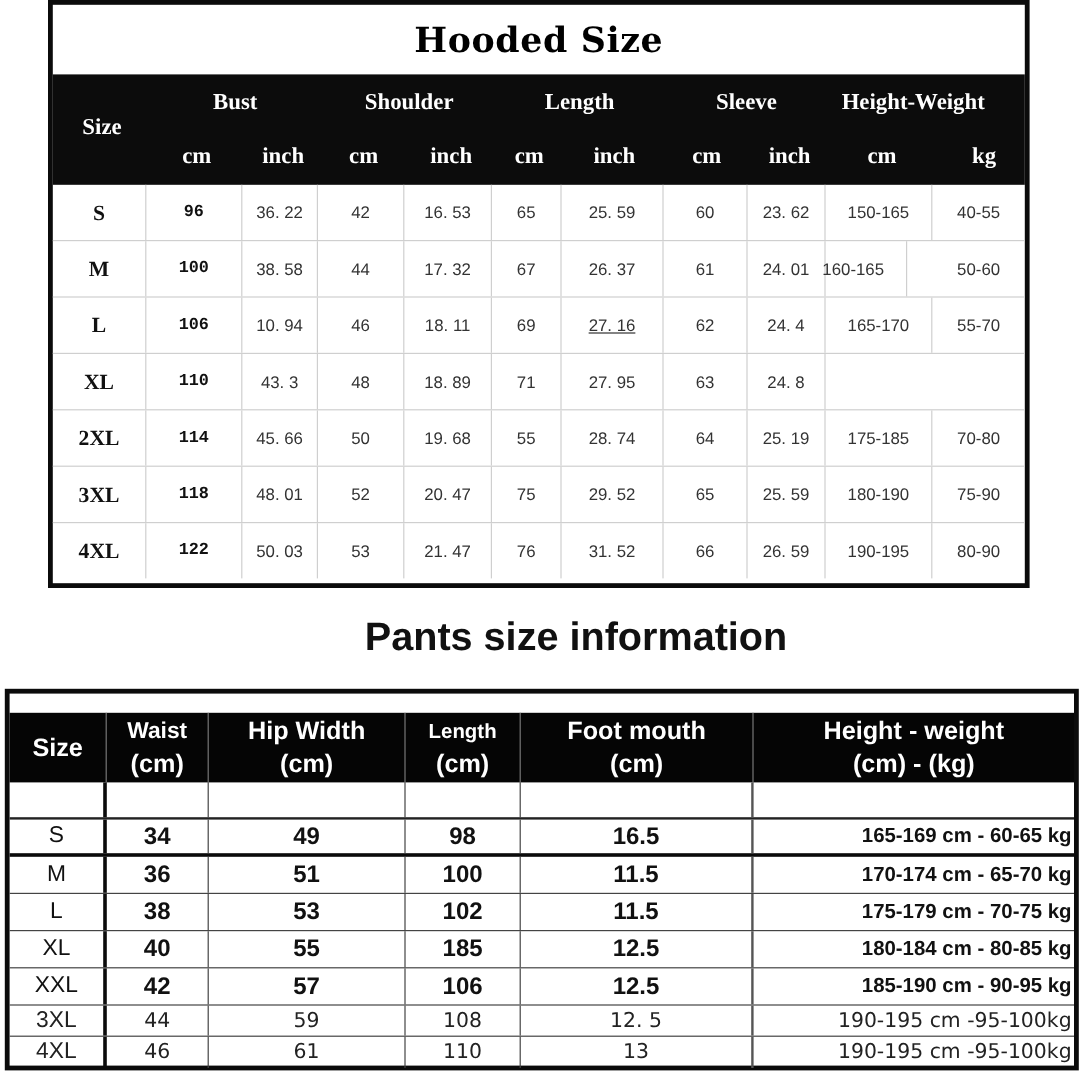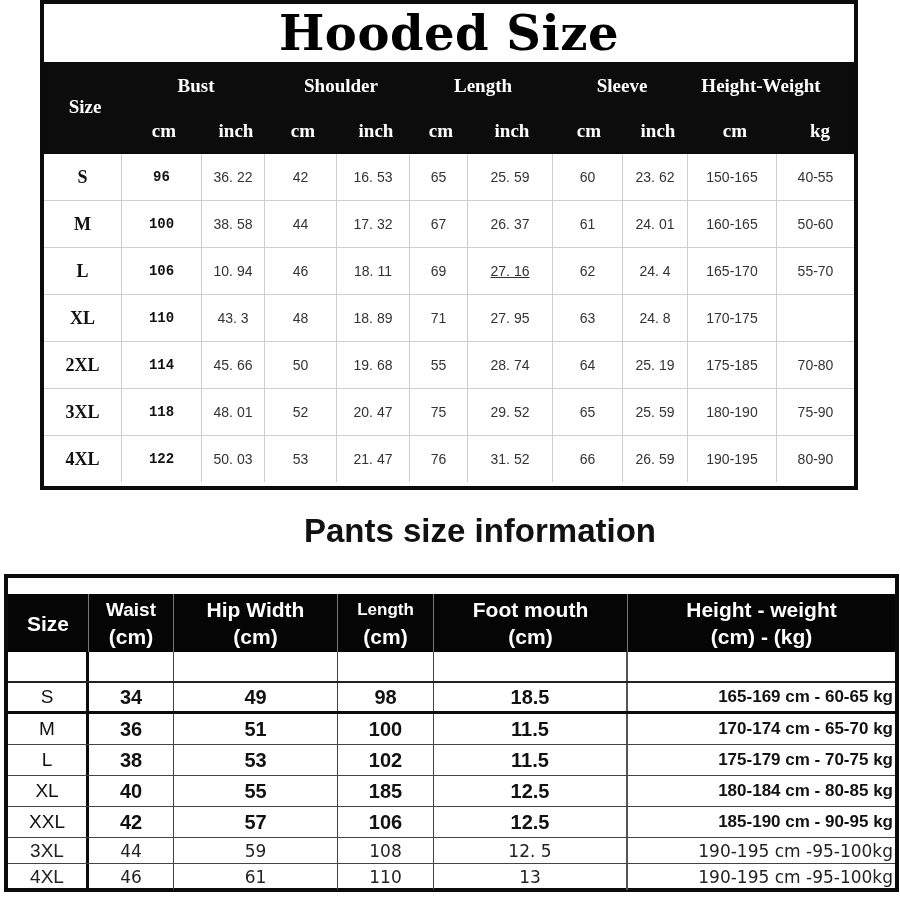--- a/index.html
+++ b/index.html
@@ -7,7 +7,7 @@
 
   
   #hooded{position:absolute;left:40px;top:0;width:818px;height:490px;border:4px solid #0b0b0b;box-sizing:border-box;background:#fff;}
-  #hooded .title{height:58px;display:flex;align-items:center;justify-content:center;font-family:"DejaVu Serif","Liberation Serif",serif;font-weight:bold;font-size:48px;letter-spacing:0.5px;color:#000;}
+  #hooded .title{height:58px;display:flex;align-items:center;justify-content:center;font-family:"DejaVu Serif","Liberation Serif",serif;font-weight:bold;font-size:29px;letter-spacing:0.5px;color:#000;}
   #hooded .hdr{position:absolute;left:0;top:58px;width:100%;height:92px;background:#0c0c0c;color:#fff;font-family:"Liberation Serif",serif;font-weight:bold;}
   #hooded .hdr span{position:absolute;font-size:19px;transform:translateX(-50%);white-space:nowrap;}
   #hooded .grid{position:absolute;left:0;top:150px;width:100%;}

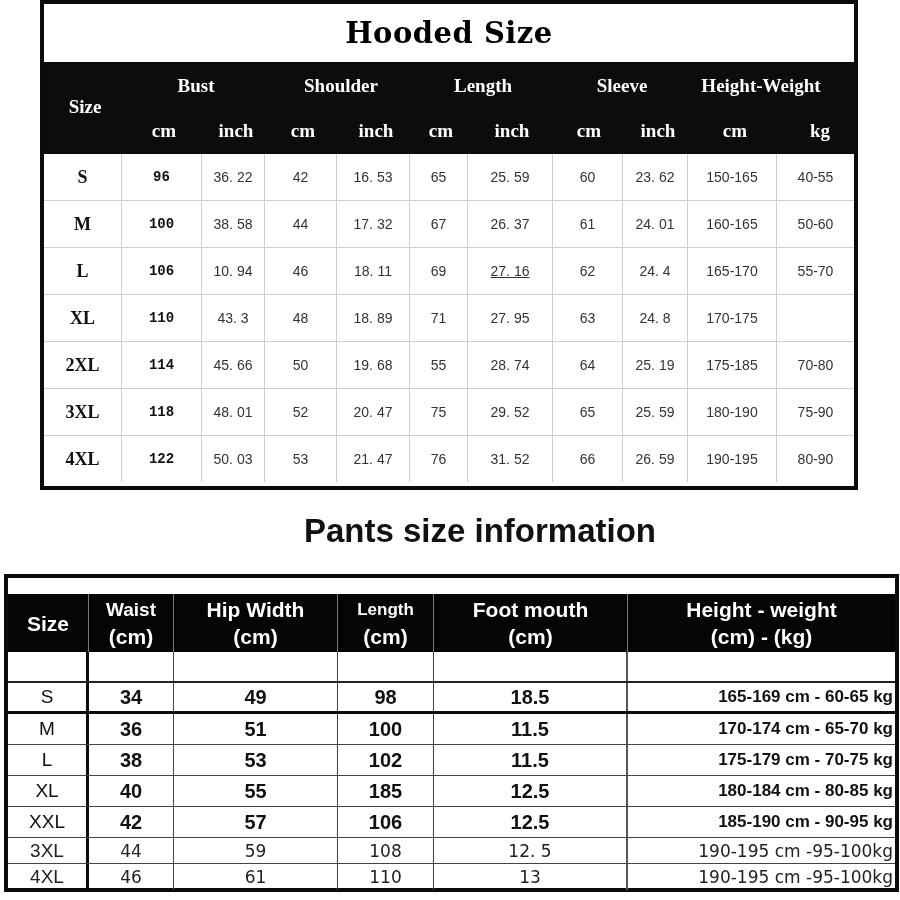--- a/index.html
+++ b/index.html
@@ -89,7 +89,7 @@
       <div class="cell" style="left:424px;width:85px;">26. 37</div>
       <div class="cell" style="left:509px;width:70px;">61</div>
       <div class="cell" style="left:579px;width:65px;">24. 01</div>
-      <div class="cell" style="left:644px;width:89px;">160-165</div>
+      <div class="cell" style="left:623px;width:89px;">160-165</div>
       <div class="cell last" style="left:733px;width:77px;">50-60</div>
     </div>
     <div class="row">

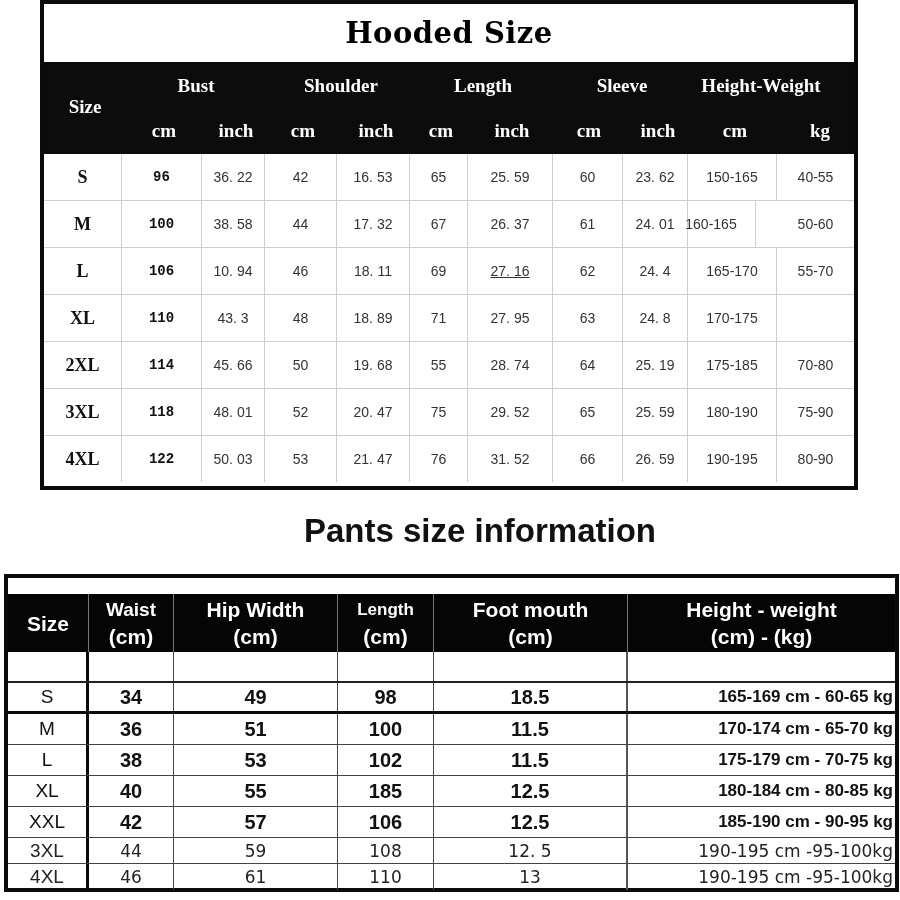--- a/index.html
+++ b/index.html
@@ -115,7 +115,6 @@
       <div class="cell" style="left:424px;width:85px;">27. 95</div>
       <div class="cell" style="left:509px;width:70px;">63</div>
       <div class="cell" style="left:579px;width:65px;">24. 8</div>
-      <div class="cell" style="left:644px;width:89px;">170-175</div>
     </div>
     <div class="row">
       <div class="cell size" style="left:0;width:78px;">2XL</div>

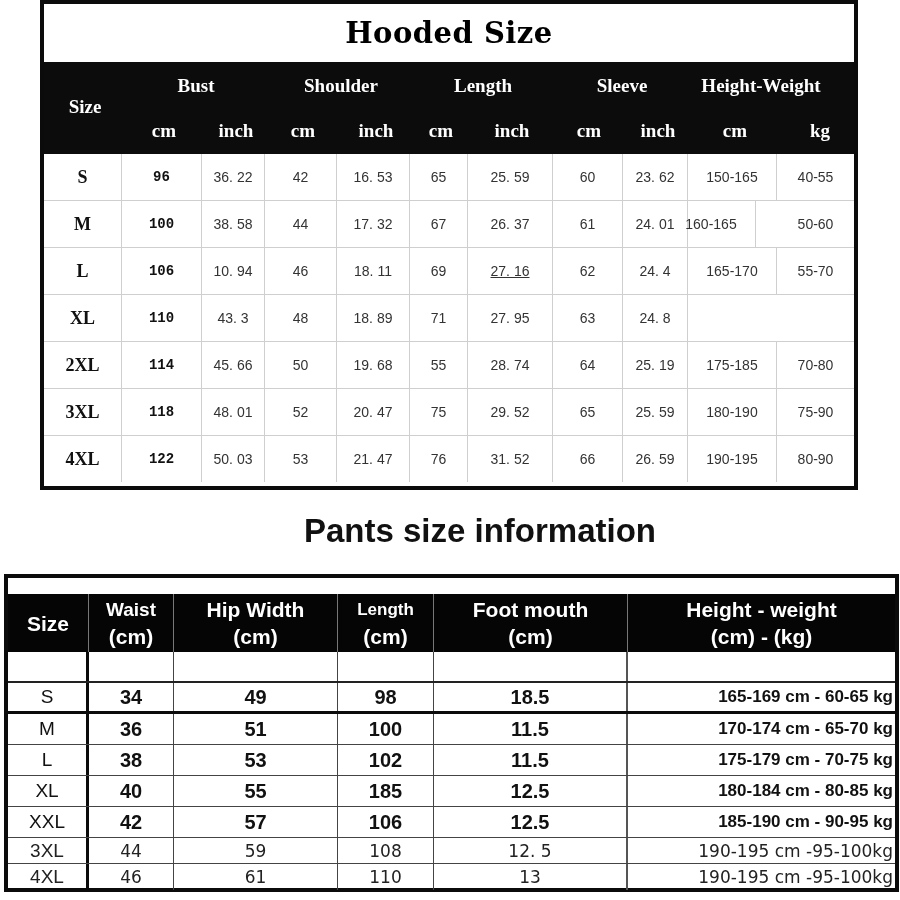--- a/index.html
+++ b/index.html
@@ -202,7 +202,7 @@
       <div class="cell" style="left:81px;width:85px;">34</div>
       <div class="cell" style="left:166px;width:164px;">49</div>
       <div class="cell" style="left:330px;width:96px;">98</div>
-      <div class="cell" style="left:426px;width:194px;border-right:2px solid #555;">18.5</div>
+      <div class="cell" style="left:426px;width:194px;border-right:2px solid #555;">16.5</div>
       <div class="cell hw" style="left:620px;width:267px;">165-169 cm - 60-65 kg</div>
     </div>
     <div class="row bold" style="height:31px;">

